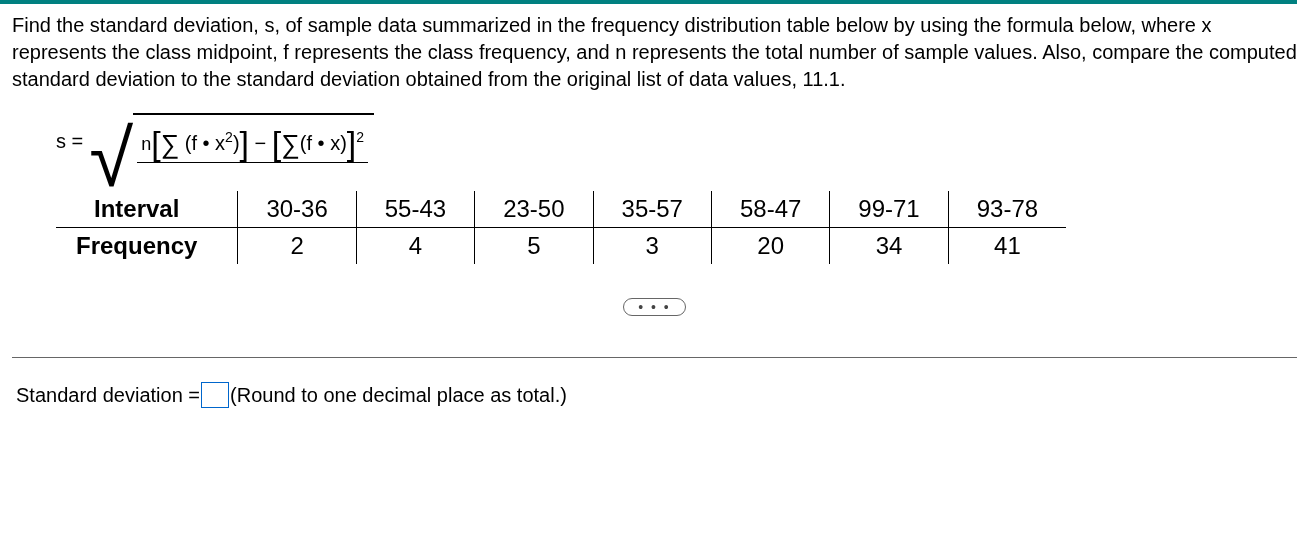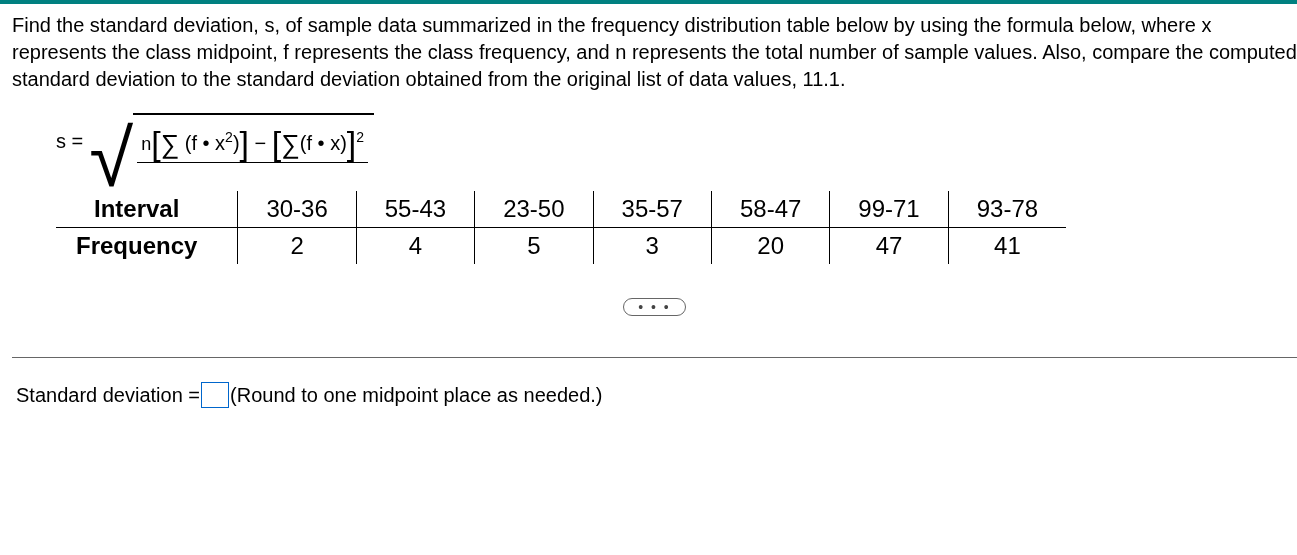--- a/index.html
+++ b/index.html
@@ -166,7 +166,7 @@
       <td>5</td>
       <td>3</td>
       <td>20</td>
-      <td>47</td>
+      <td>34</td>
       <td>41</td>
     </tr>
   </tbody>

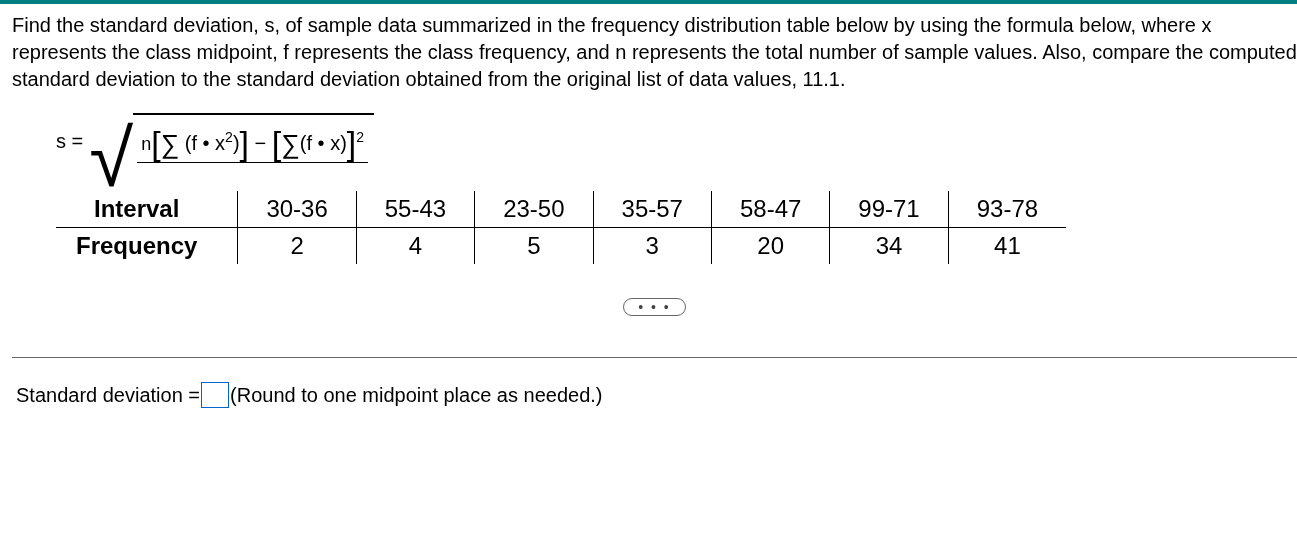--- a/index.html
+++ b/index.html
@@ -181,7 +181,7 @@
   <div class="answer-row">
     <span>Standard deviation =</span>
     <input class="answer-input" type="text" value="" style="">
-    <span>(Round to one midpoint place as needed.)</span>
+    <span>(Round to one decimal place as total.)</span>
   </div>
 
 </div>

